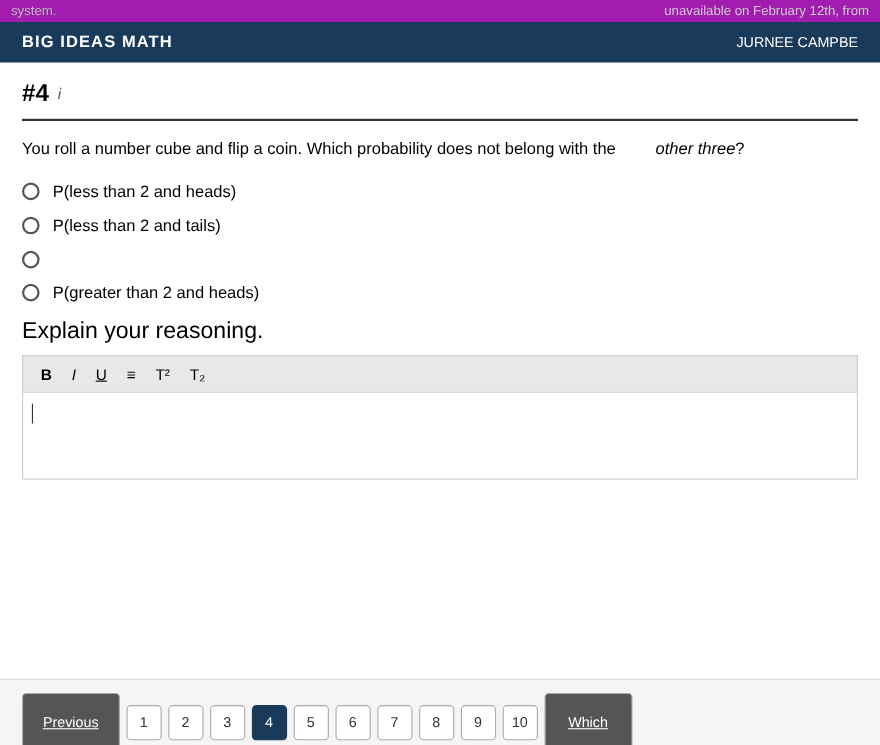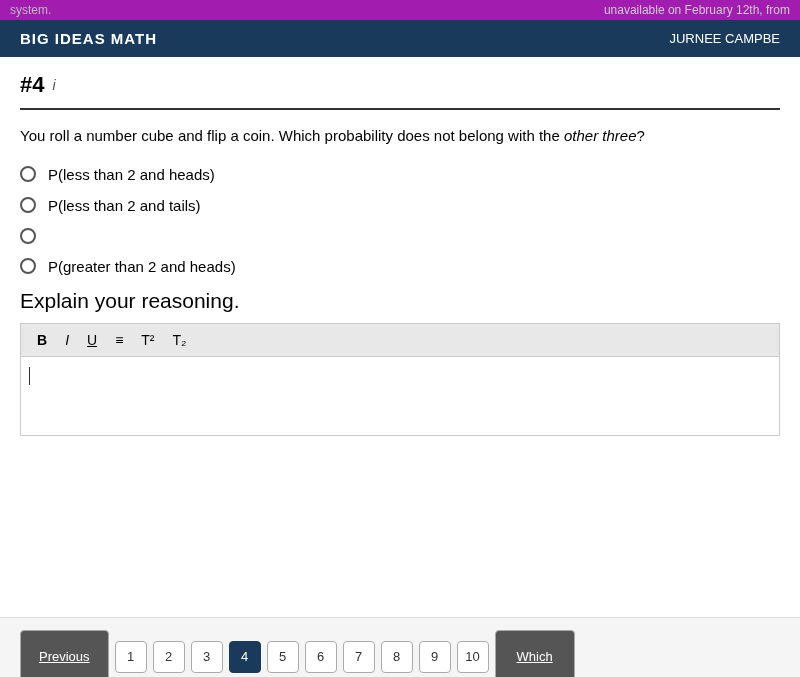--- a/index.html
+++ b/index.html
@@ -77,6 +77,7 @@
     }
     .question-text em {
       font-style: italic;
+      margin-left: 32px;
     }
 
     

